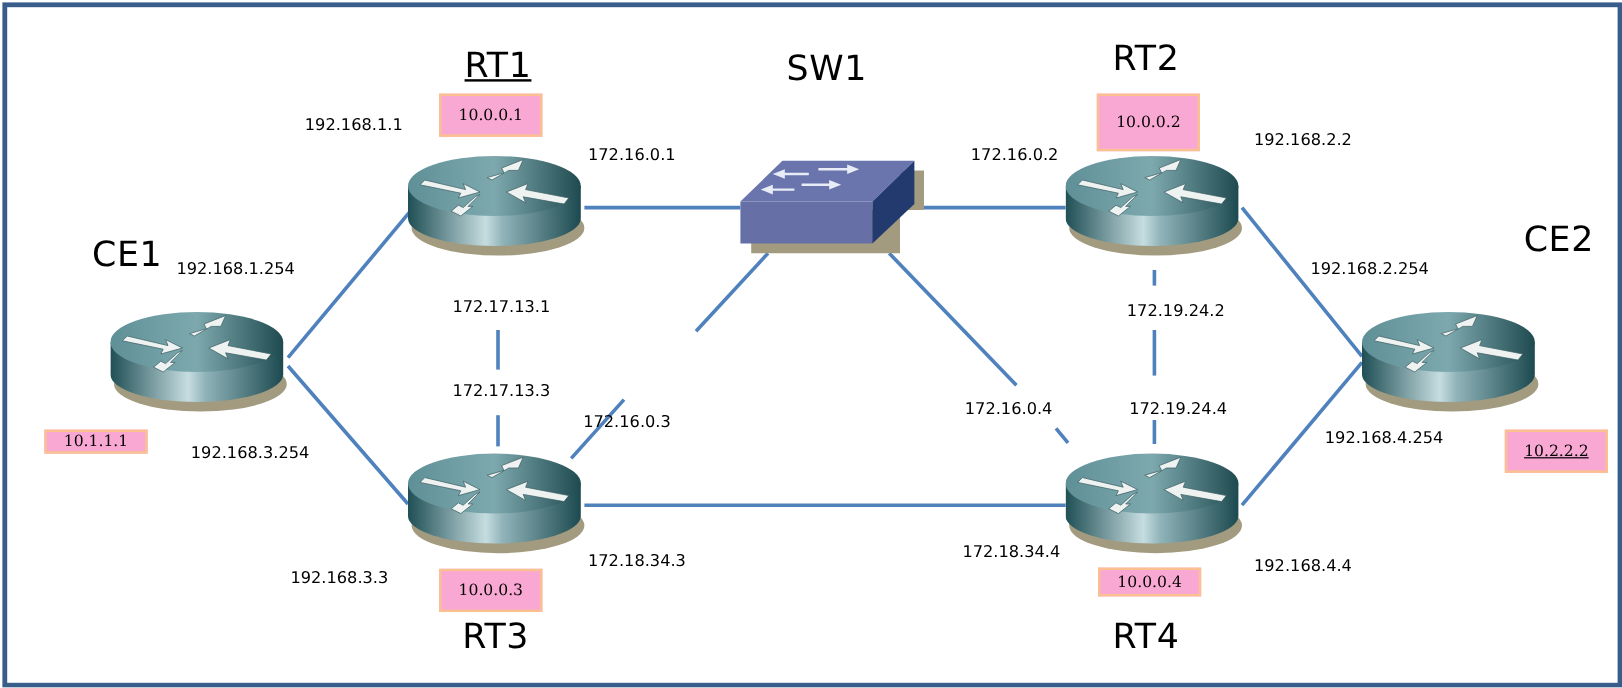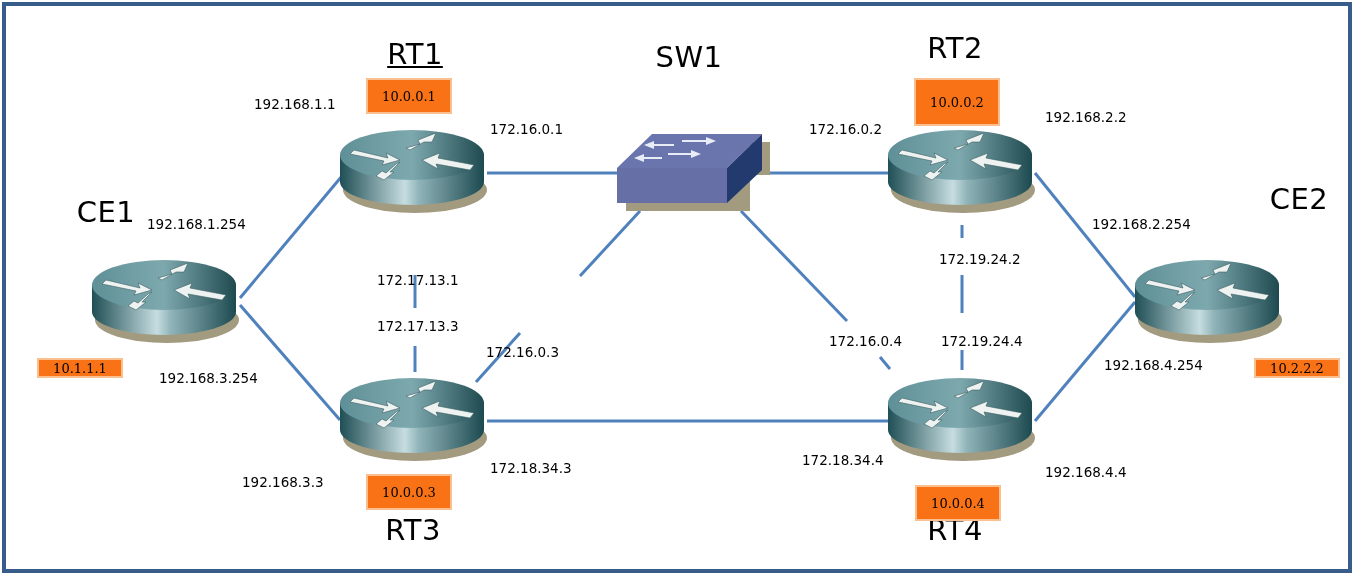--- a/index.html
+++ b/index.html
@@ -9,7 +9,7 @@
     .dev { position: absolute; }
     .name { position: absolute; font-family: "DejaVu Sans", sans-serif; font-size: 29px; color: #000; white-space: nowrap; transform: translateX(-50%); letter-spacing: 0.5px; }
     .ip { position: absolute; font-family: "DejaVu Sans", sans-serif; font-size: 13.5px; color: #000; white-space: nowrap; }
-    .lo { position: absolute; box-sizing: border-box; border: 2px solid #fac090; background: #f97316; font-family: "DejaVu Serif", serif; font-size: 13px; color: #000; display: flex; align-items: center; justify-content: center; }
+    .lo { position: absolute; box-sizing: border-box; border: 2px solid #fac090; background: #f9a8d4; font-family: "DejaVu Serif", serif; font-size: 13px; color: #000; display: flex; align-items: center; justify-content: center; }
   </style>
 </head>
 <body>

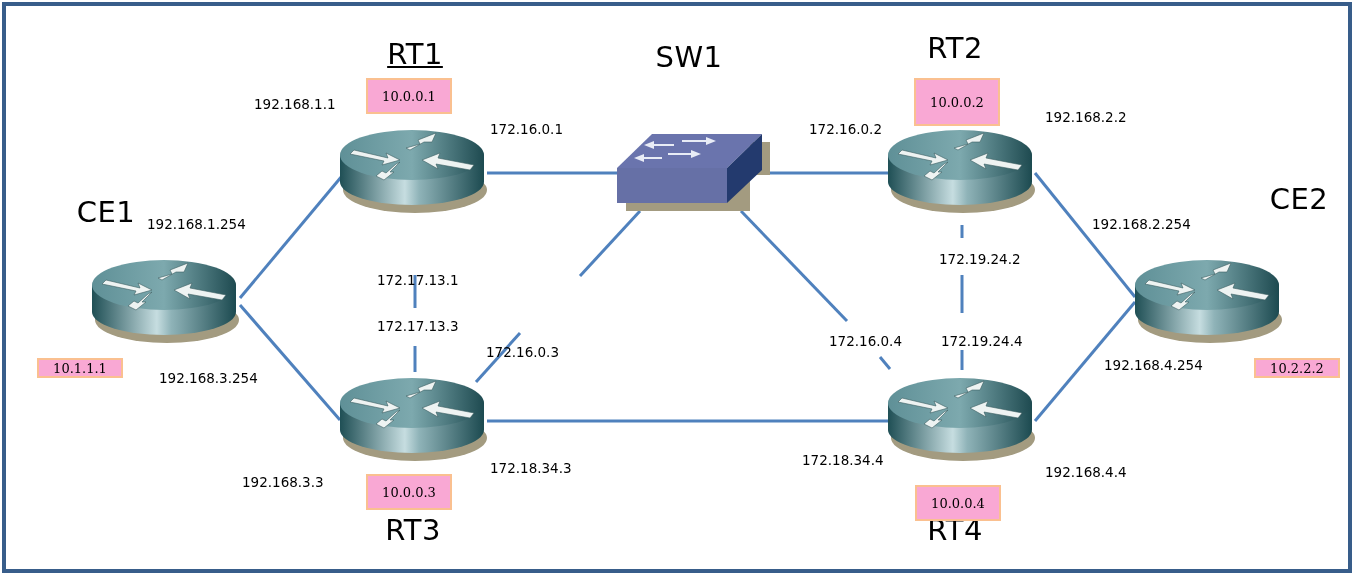--- a/index.html
+++ b/index.html
@@ -121,7 +121,7 @@
 <div class="ip" style="left:809px;top:121px;">172.16.0.2</div>
 <div class="ip" style="left:486px;top:344px;">172.16.0.3</div>
 <div class="ip" style="left:804px;top:333px;margin-left:25px;">172.16.0.4</div>
-<div class="ip" style="left:377px;top:248px;margin-top:24px;">172.17.13.1</div>
+<div class="ip" style="left:377px;top:248px;">172.17.13.1</div>
 <div class="ip" style="left:377px;top:318px;">172.17.13.3</div>
 <div class="ip" style="left:939px;top:251px;">172.19.24.2</div>
 <div class="ip" style="left:941px;top:333px;">172.19.24.4</div>

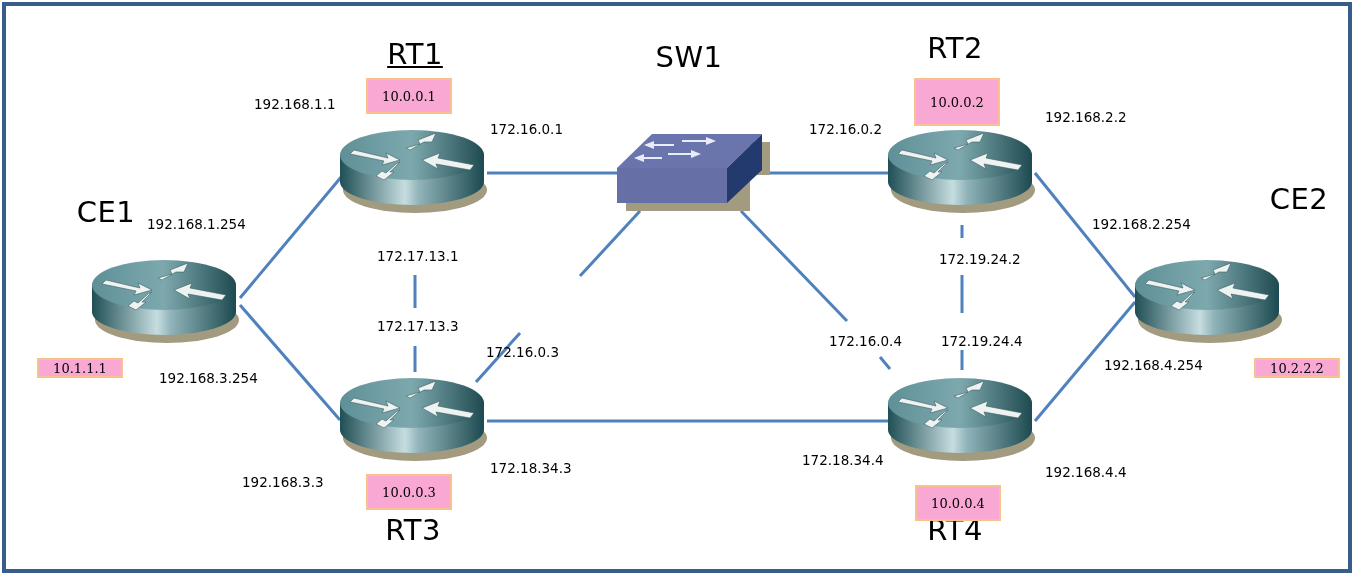--- a/index.html
+++ b/index.html
@@ -120,7 +120,7 @@
 <div class="ip" style="left:490px;top:121px;">172.16.0.1</div>
 <div class="ip" style="left:809px;top:121px;">172.16.0.2</div>
 <div class="ip" style="left:486px;top:344px;">172.16.0.3</div>
-<div class="ip" style="left:804px;top:333px;margin-left:25px;">172.16.0.4</div>
+<div class="ip" style="left:804px;top:333px;">172.16.0.4</div>
 <div class="ip" style="left:377px;top:248px;">172.17.13.1</div>
 <div class="ip" style="left:377px;top:318px;">172.17.13.3</div>
 <div class="ip" style="left:939px;top:251px;">172.19.24.2</div>

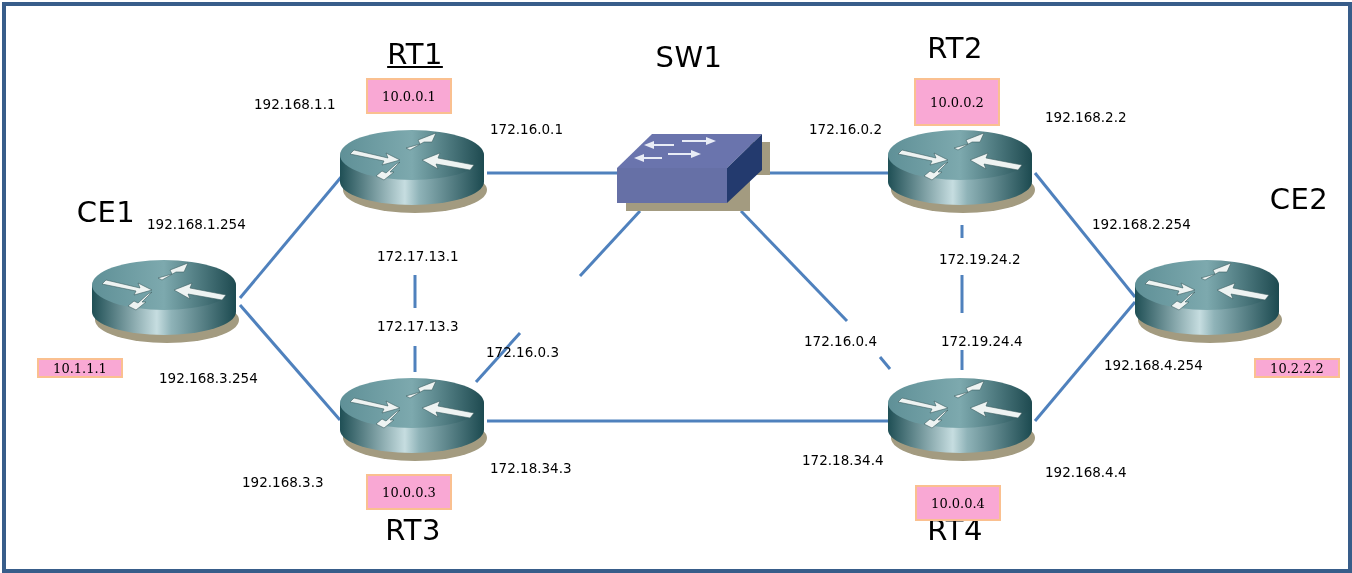--- a/index.html
+++ b/index.html
@@ -111,7 +111,7 @@
 <div class="lo" style="left:37px;top:358px;width:86px;height:20px;">10.1.1.1</div>
 <div class="lo" style="left:366px;top:474px;width:86px;height:36px;">10.0.0.3</div>
 <div class="lo" style="left:915px;top:473px;width:86px;height:36px;margin-top:12px;">10.0.0.4</div>
-<div class="lo" style="left:1254px;top:358px;width:86px;height:20px;">10.2.2.2</div>
+<div class="lo" style="left:1254px;top:358px;width:86px;height:36px;text-decoration:underline;">10.2.2.2</div>
 
 <div class="ip" style="left:254px;top:96px;">192.168.1.1</div>
 <div class="ip" style="left:147px;top:216px;">192.168.1.254</div>

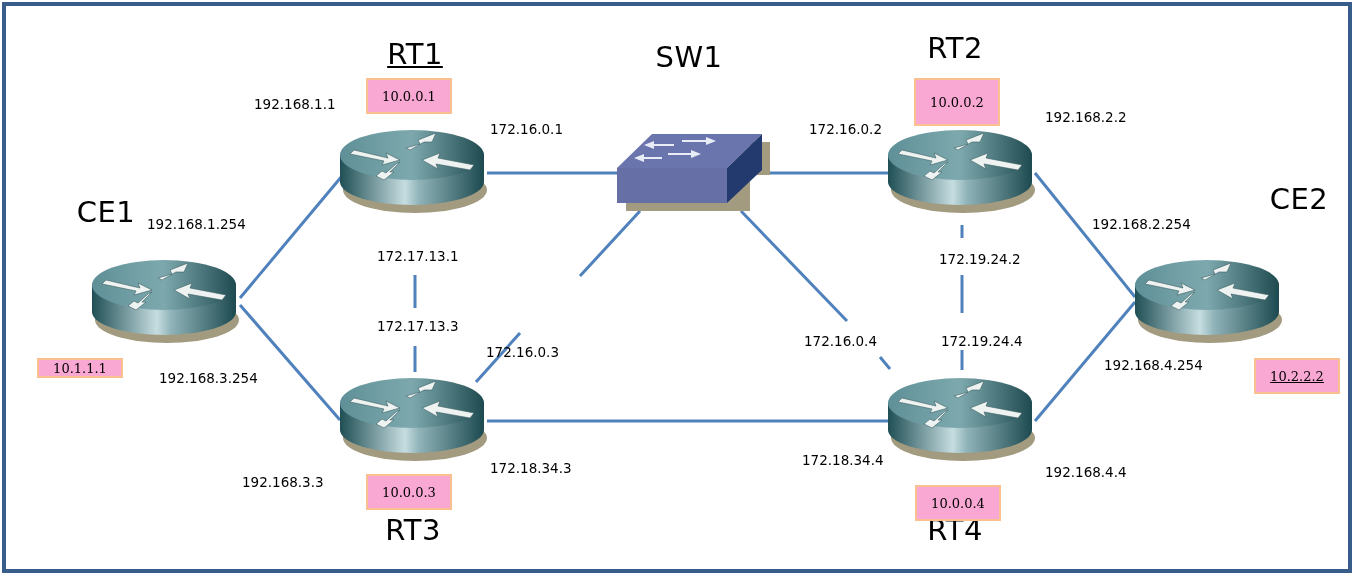--- a/index.html
+++ b/index.html
@@ -110,7 +110,7 @@
 <div class="lo" style="left:914px;top:78px;width:86px;height:48px;">10.0.0.2</div>
 <div class="lo" style="left:37px;top:358px;width:86px;height:20px;">10.1.1.1</div>
 <div class="lo" style="left:366px;top:474px;width:86px;height:36px;">10.0.0.3</div>
-<div class="lo" style="left:915px;top:473px;width:86px;height:36px;margin-top:12px;">10.0.0.4</div>
+<div class="lo" style="left:915px;top:473px;width:86px;height:24px;">10.0.0.4</div>
 <div class="lo" style="left:1254px;top:358px;width:86px;height:36px;text-decoration:underline;">10.2.2.2</div>
 
 <div class="ip" style="left:254px;top:96px;">192.168.1.1</div>

